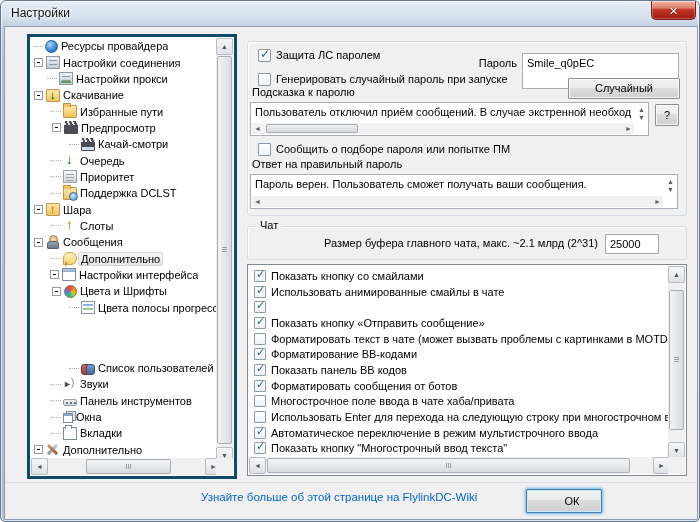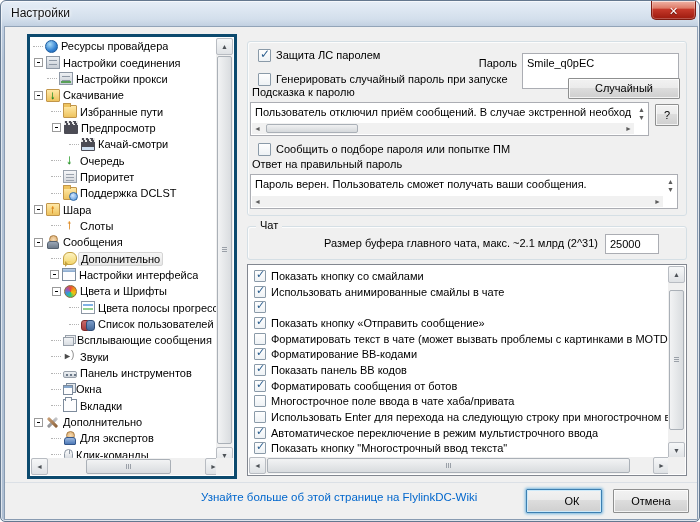--- a/index.html
+++ b/index.html
@@ -213,7 +213,7 @@
             <span class="ticon i-progress"></span>
             <span class="tlabel">Цвета полосы прогресса</span>
           </div>
-          <div class="trow" style="padding-left: 38px;">
+          <div class="trow" style="padding-left: 38px; margin-top: 44px;">
             <span class="conn"></span>
             <span class="ticon i-users"></span>
             <span class="tlabel">Список пользователей</span>

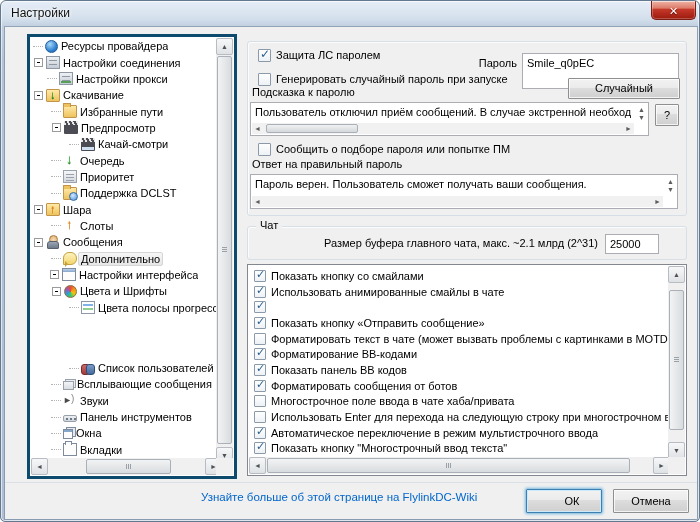--- a/index.html
+++ b/index.html
@@ -220,11 +220,6 @@
           </div>
           <div class="trow" style="padding-left: 20px;">
             <span class="conn"></span>
-            <span class="ticon i-popup"></span>
-            <span class="tlabel">Всплывающие сообщения</span>
-          </div>
-          <div class="trow" style="padding-left: 20px;">
-            <span class="conn"></span>
             <span class="ticon i-speaker"></span>
             <span class="tlabel">Звуки</span>
           </div>

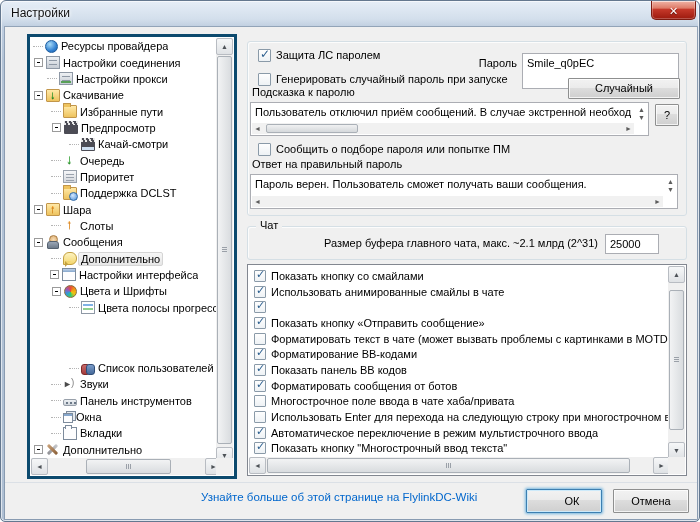--- a/index.html
+++ b/index.html
@@ -389,7 +389,6 @@
     <div class="sep" style="left:0;top:455px;width:692px;height:1px;"></div>
     <a class="wikilink" style="left:196px;top:464px;">Узнайте больше об этой странице на FlylinkDC-Wiki</a>
     <div class="btn default" style="left:521px;top:462px;width:76px;height:24px;line-height:22px;">ОК</div>
-    <div class="btn" style="left:608px;top:462px;width:76px;height:24px;line-height:22px;">Отмена</div>
 
   </div>
 </div>

